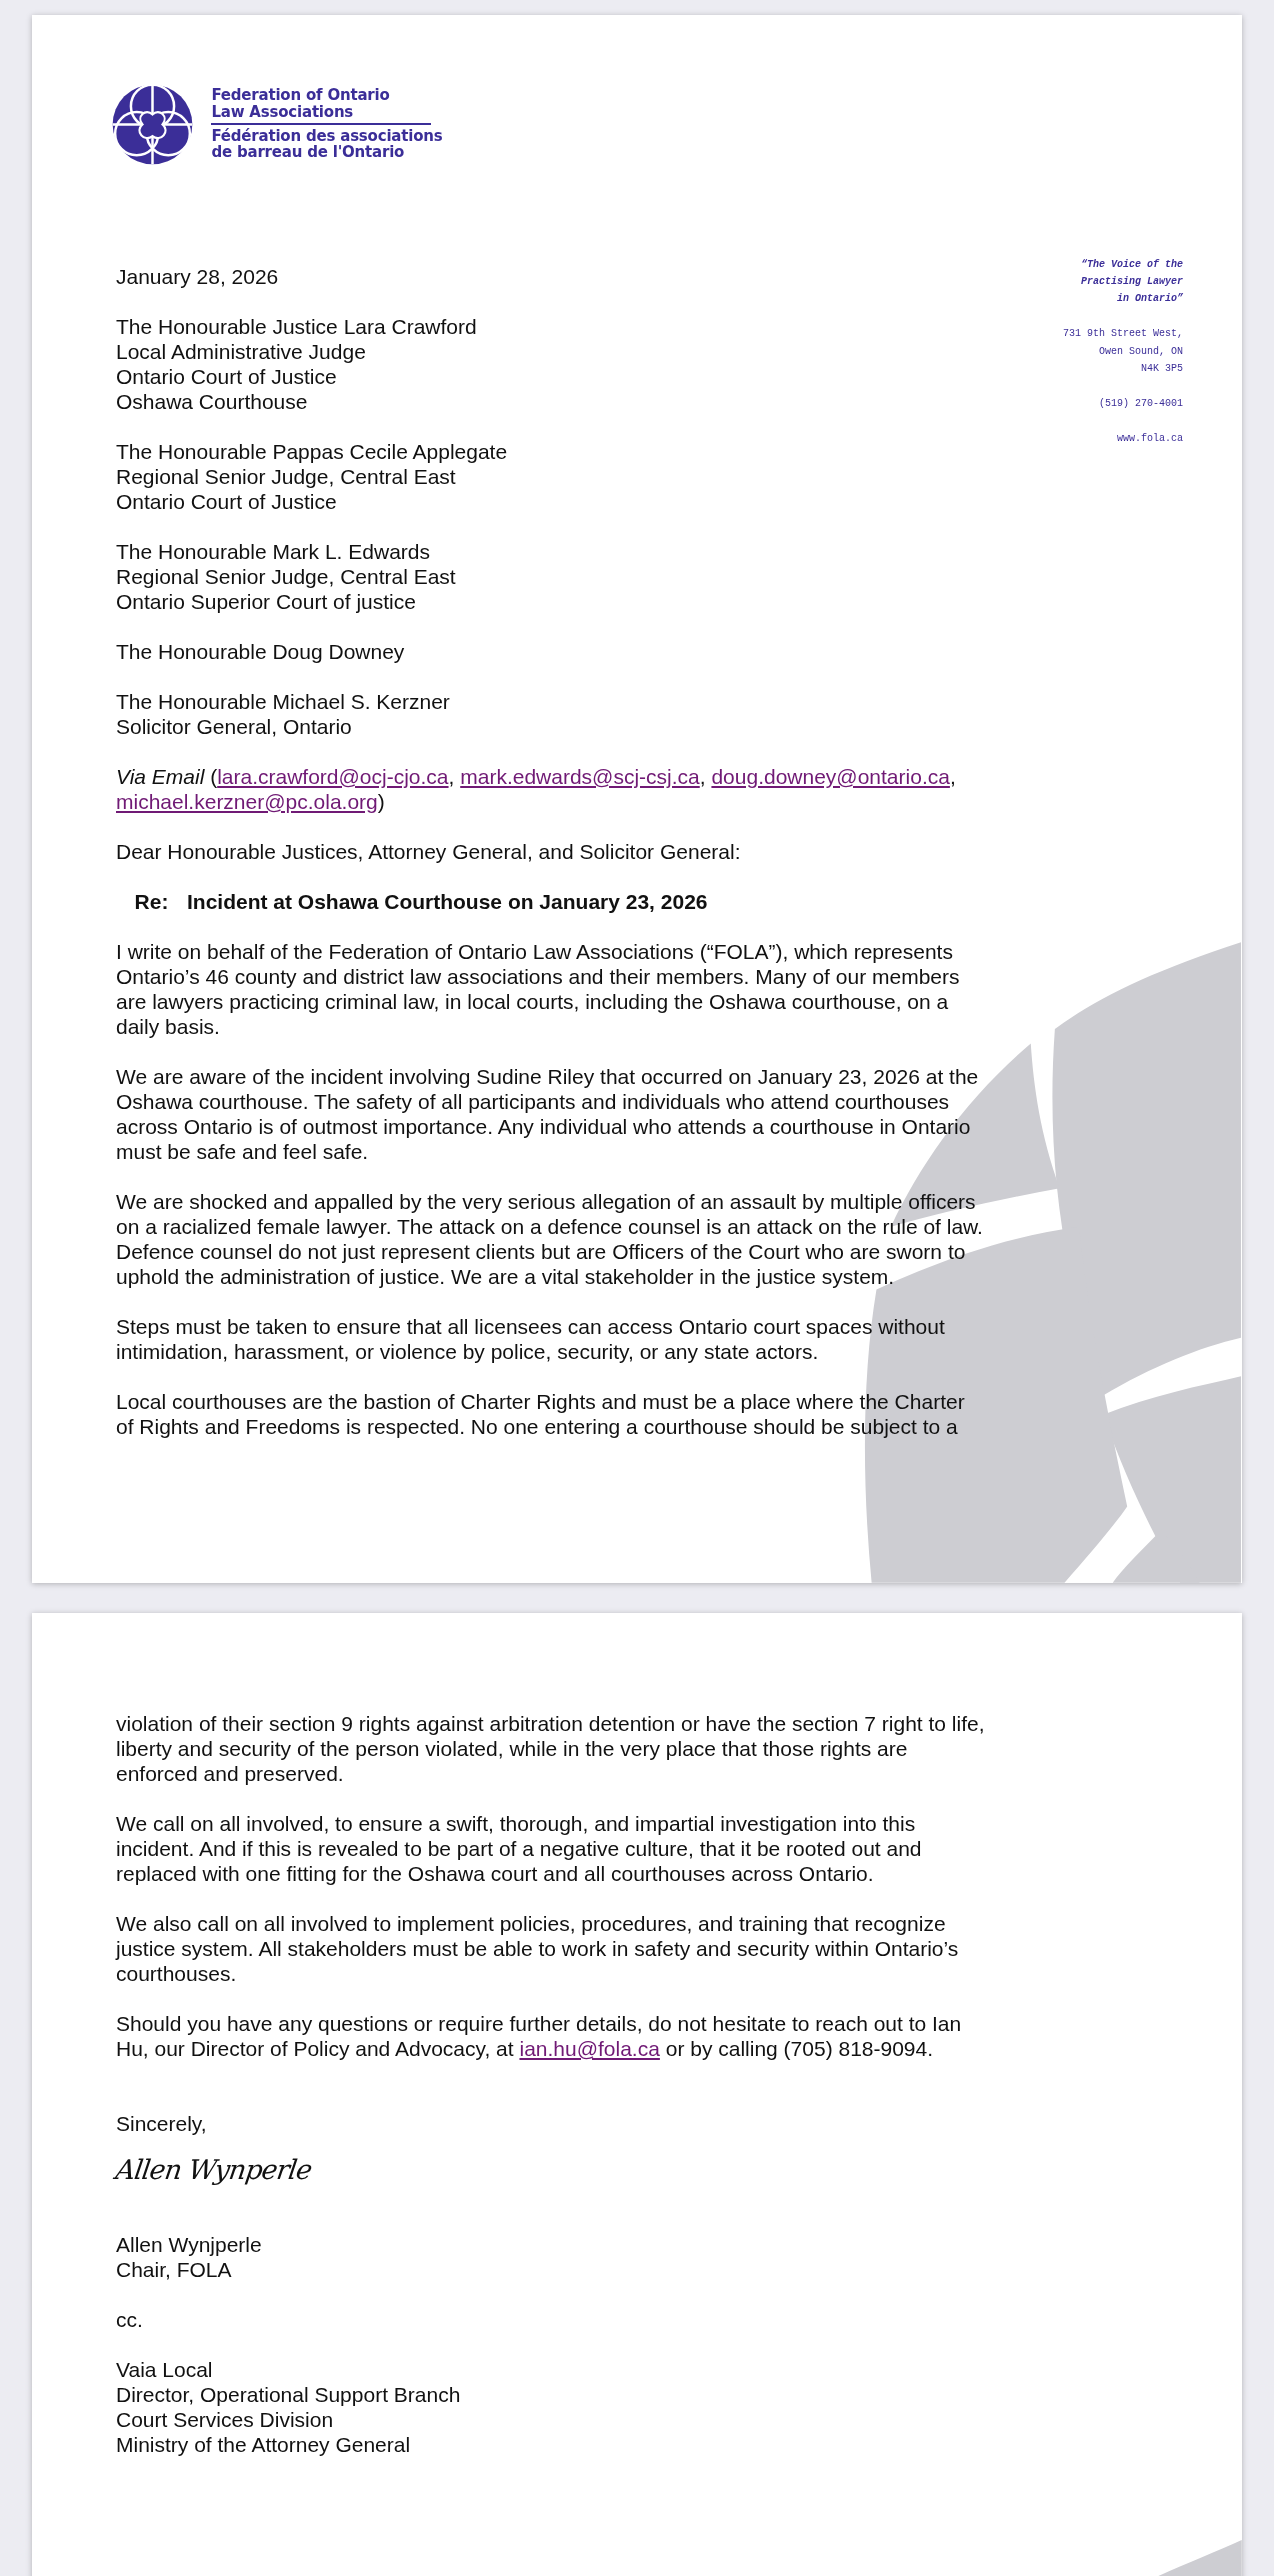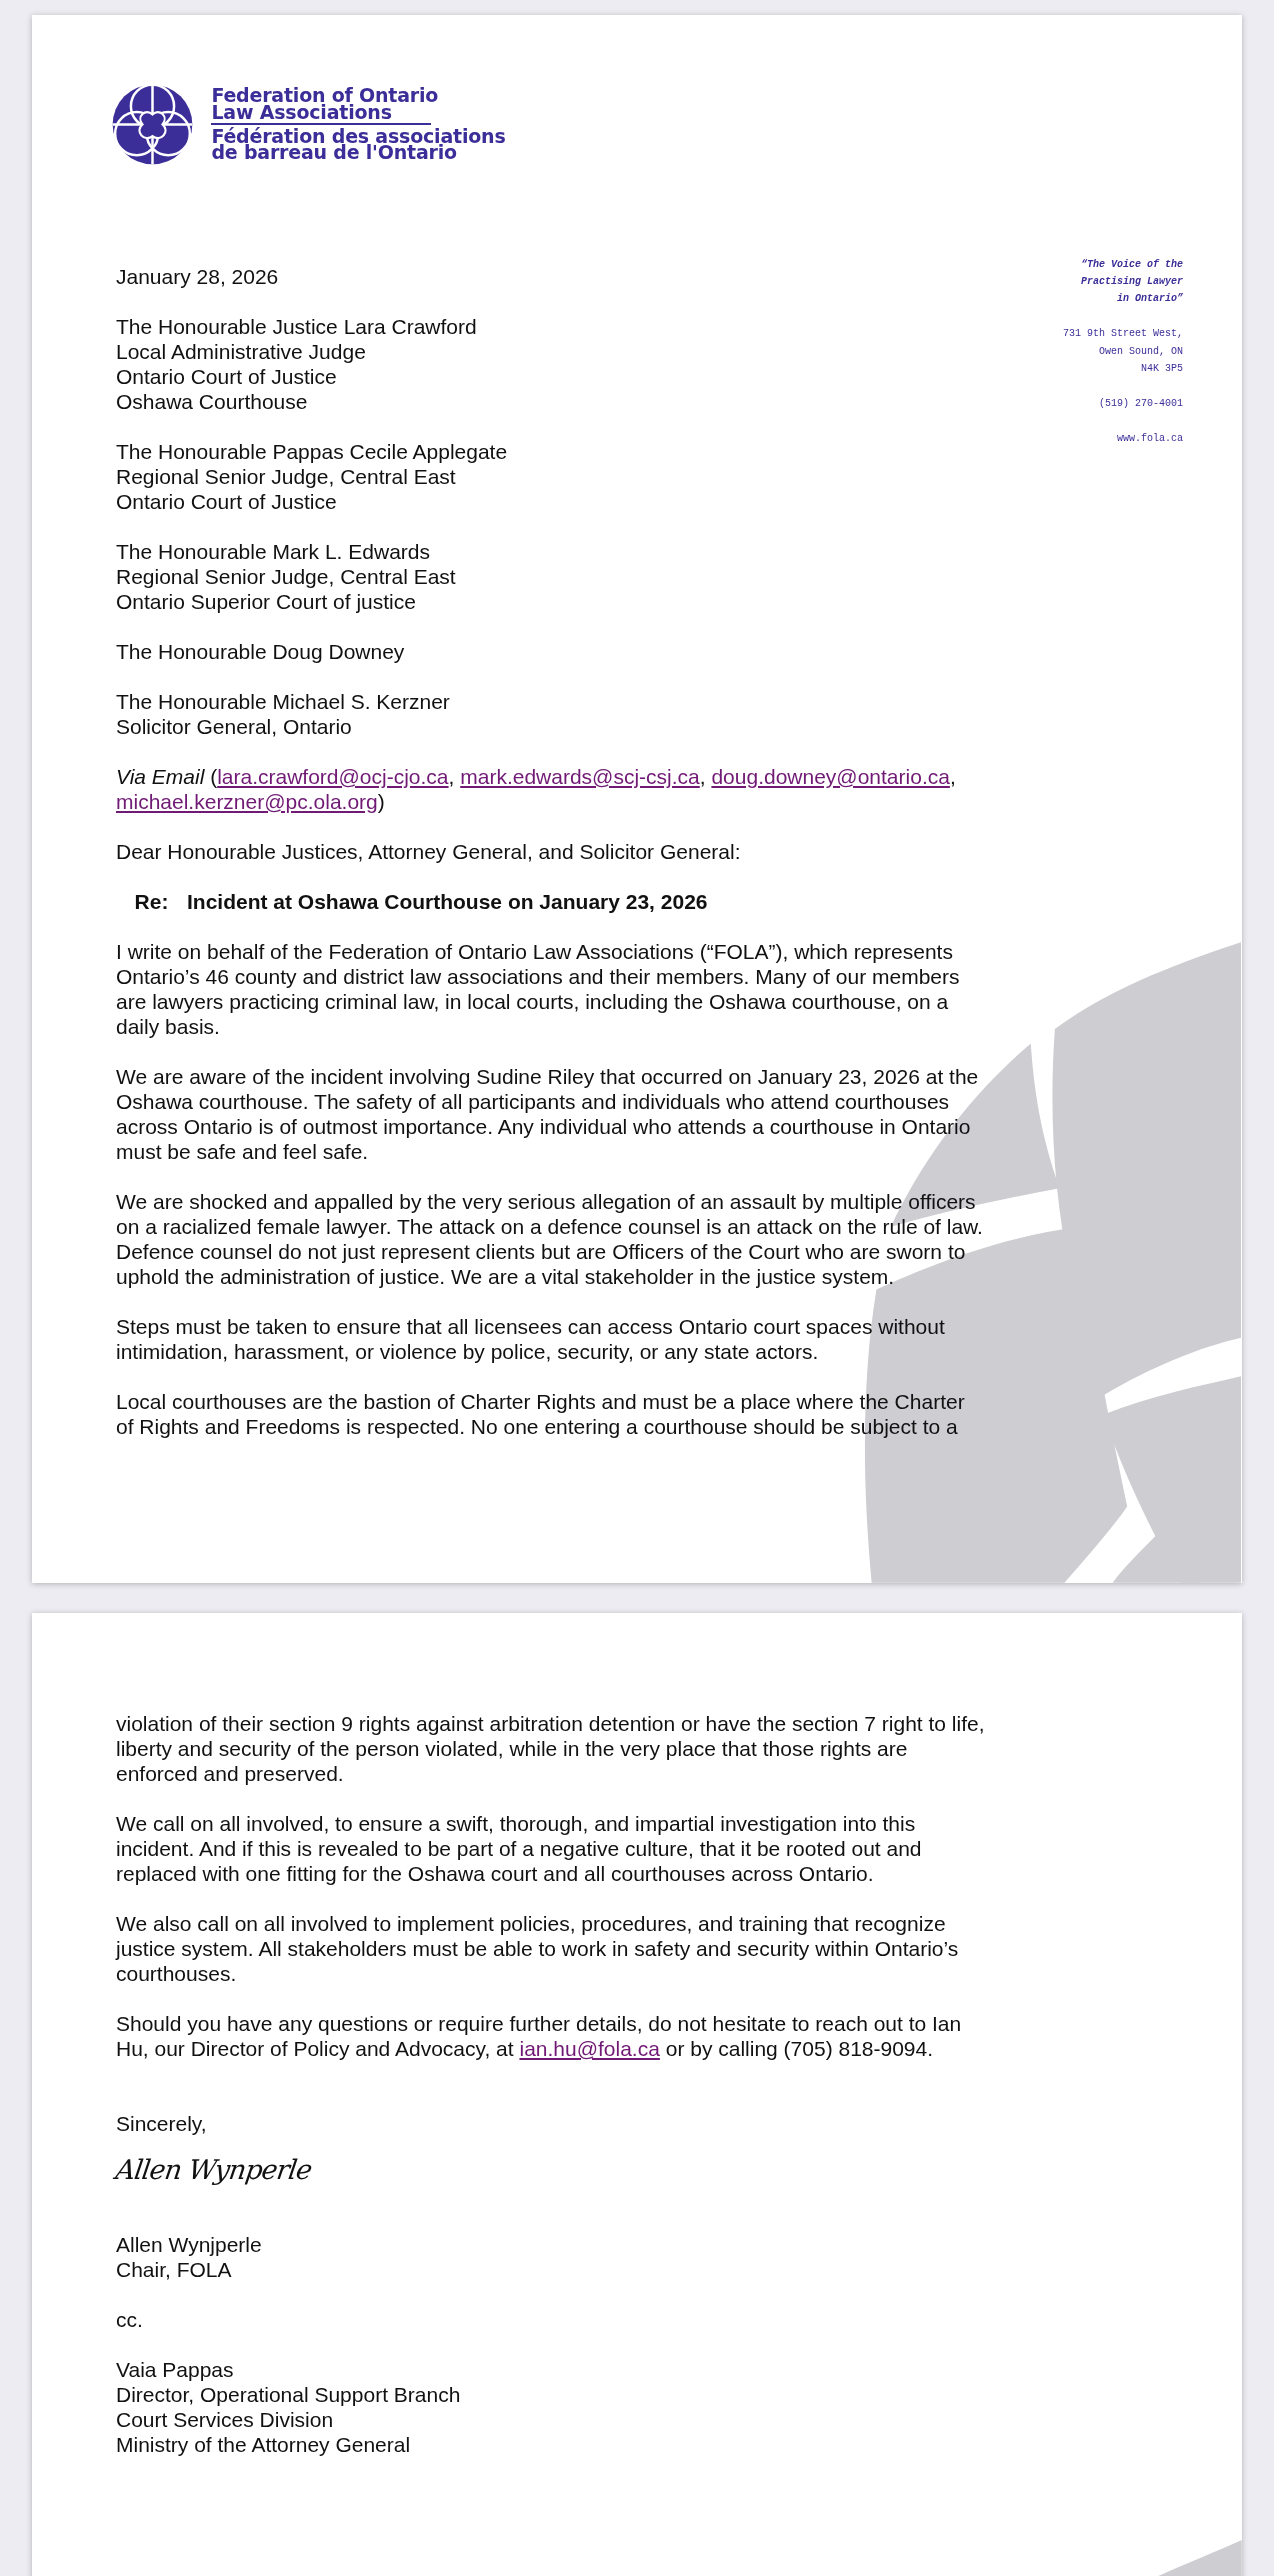--- a/index.html
+++ b/index.html
@@ -27,7 +27,7 @@
 
   .logo { position: absolute; left: 79px; top: 68px; display: flex; align-items: center; }
   .logo-mark { width: 83px; height: 83px; }
-  .logo-text { margin-left: 17.4px; color: #3b2e98; font-family: "DejaVu Sans", sans-serif; font-weight: bold; font-size: 19px; line-height: 16.4px; letter-spacing: -0.2px; }
+  .logo-text { margin-left: 17.4px; color: #3b2e98; font-family: "DejaVu Sans", sans-serif; font-weight: bold; font-size: 15px; line-height: 16.4px; letter-spacing: -0.2px; }
   .logo-text .rule { width: 220px; height: 1.9px; background: #3b2e98; margin: 2.9px 0 2.9px 0; }
 
   .sidebar { position: absolute; left: 997px; top: 241px; color: #3b2e98; font-family: Liberation Mono, monospace; font-size: 10px; line-height: 17.4px; width: 154px; text-align: right; }

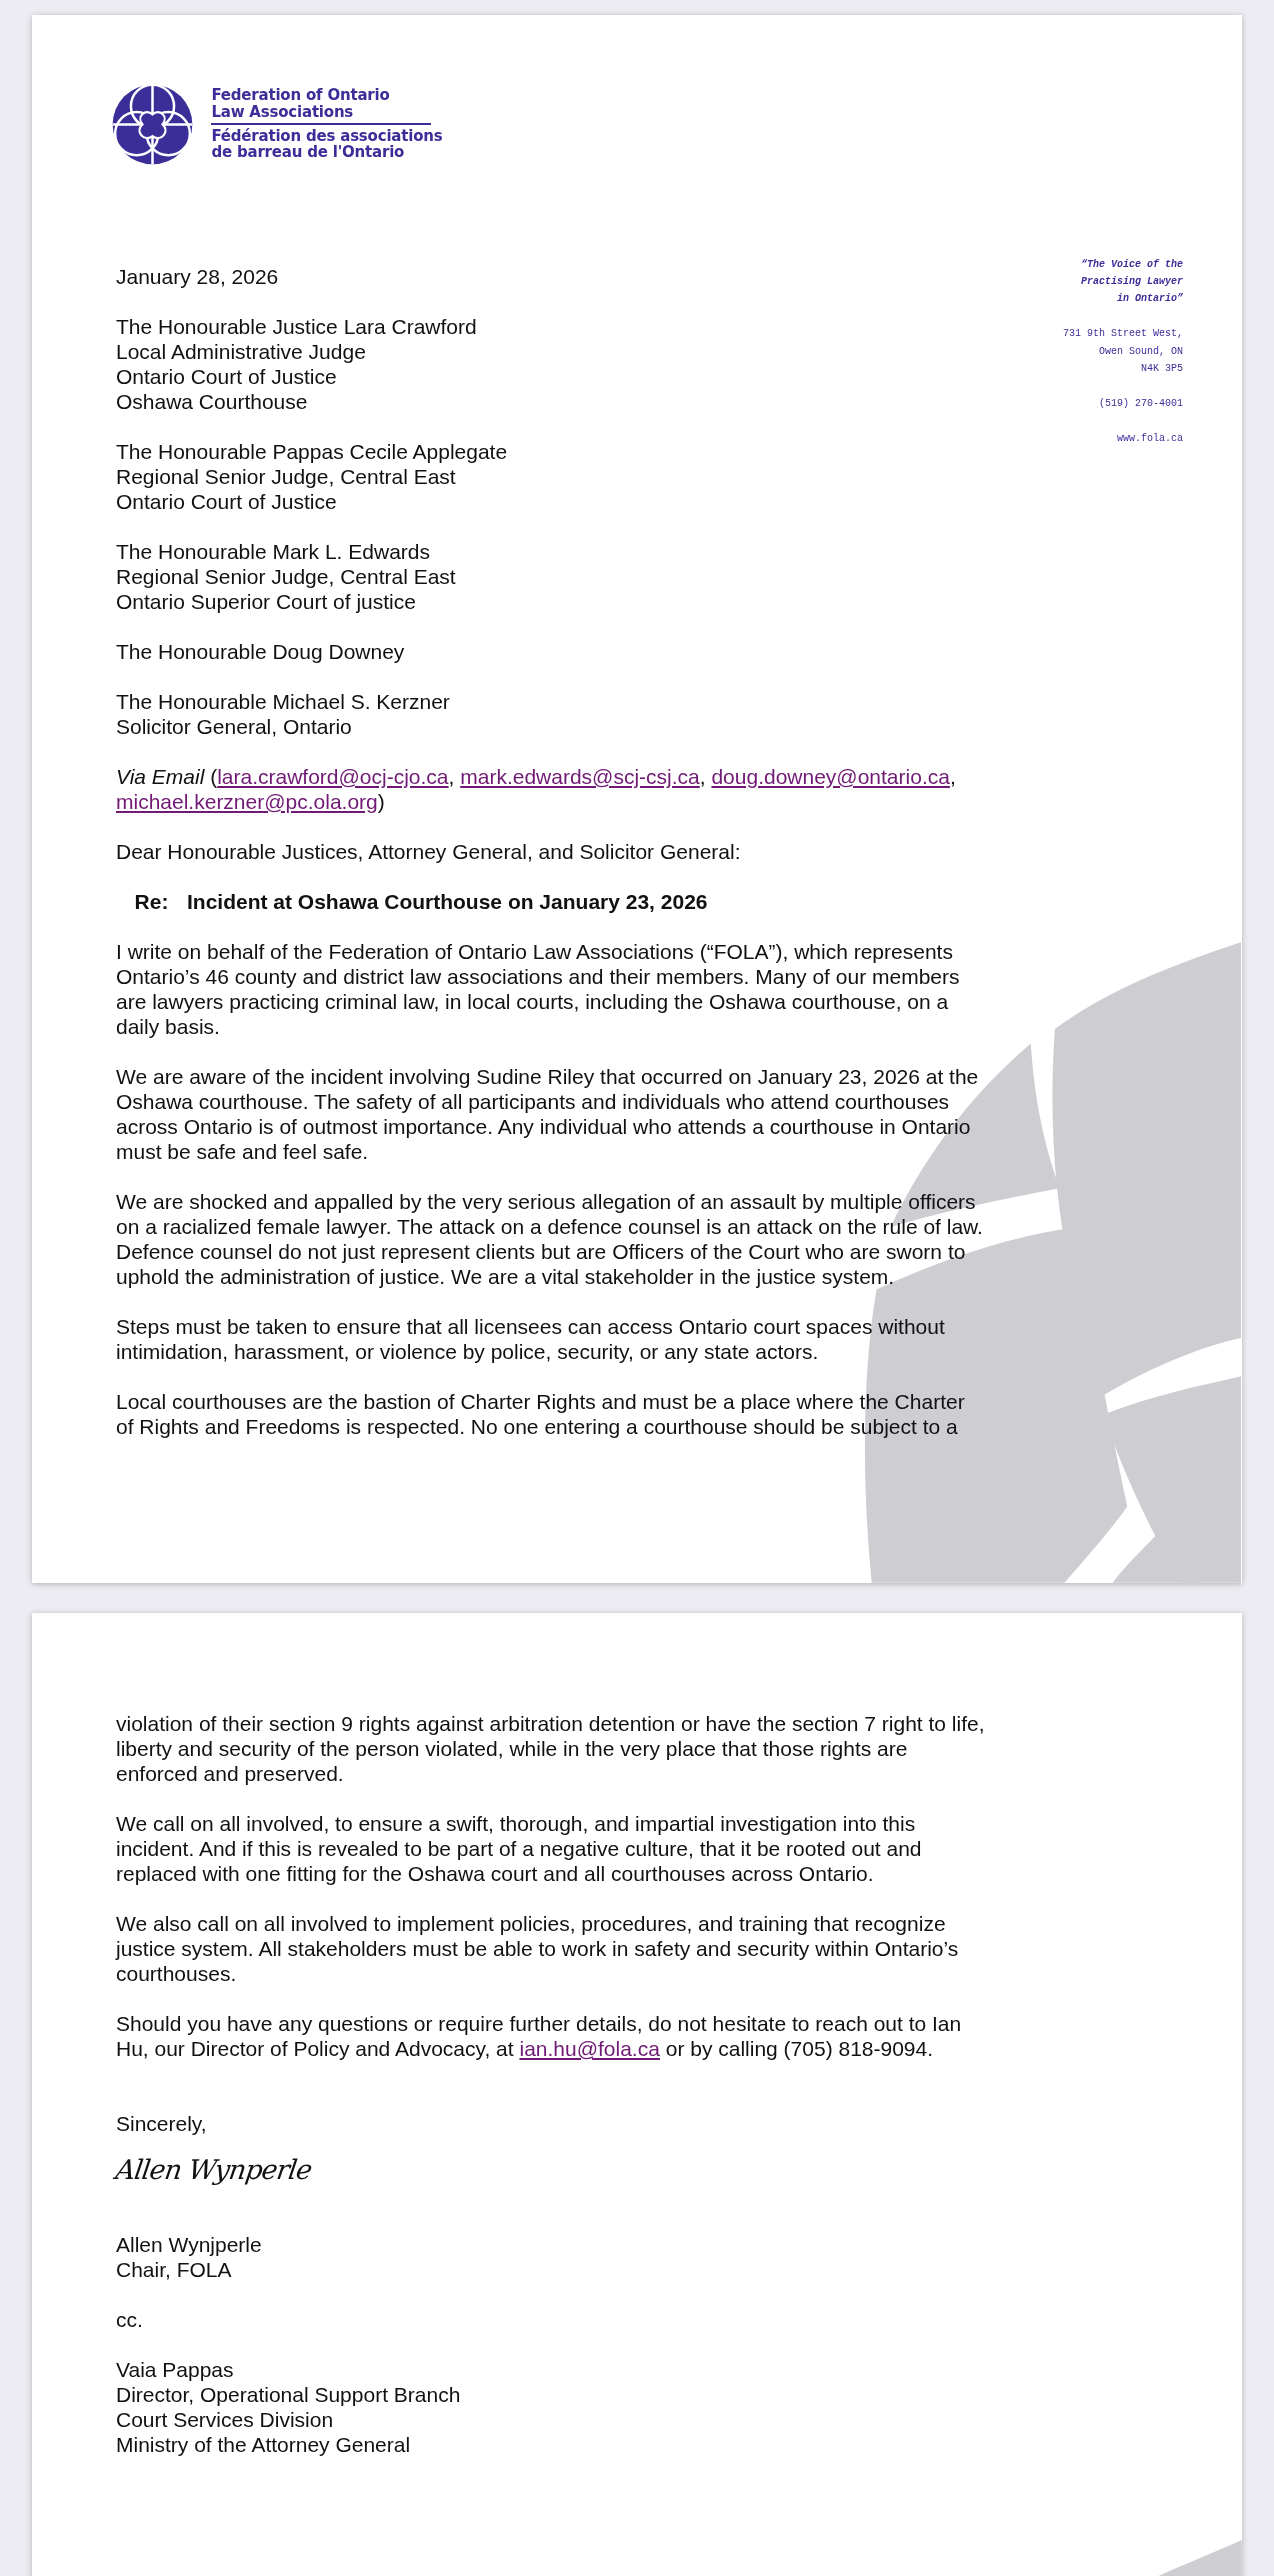--- a/index.html
+++ b/index.html
@@ -195,7 +195,7 @@
     <p>cc.</p>
 
     <p>
-      <span class="line">Vaia Pappas</span>
+      <span class="line">Vaia Local</span>
       <span class="line">Director, Operational Support Branch</span>
       <span class="line">Court Services Division</span>
       <span class="line">Ministry of the Attorney General</span>

